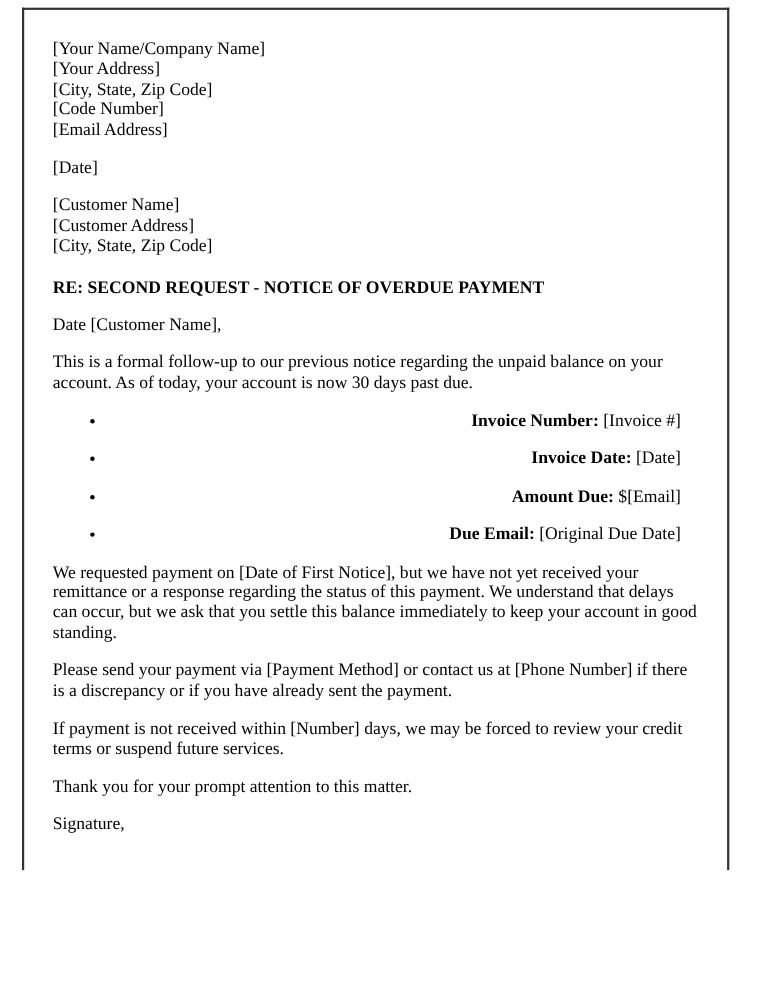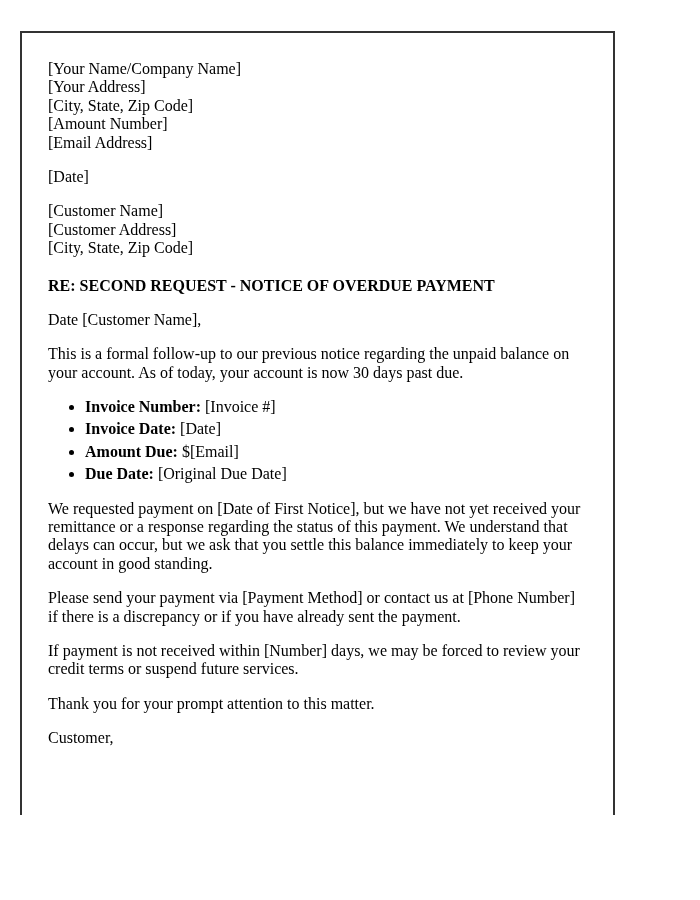--- a/index.html
+++ b/index.html
@@ -17,8 +17,8 @@
   .page {
     position: absolute;
     left: 20px;
-    top: 31px;
-    width: 595px;
+    top: 7px;
+    width: 643px;
     height: 784px;
     border: 2px solid #333333;
     border-bottom: none;

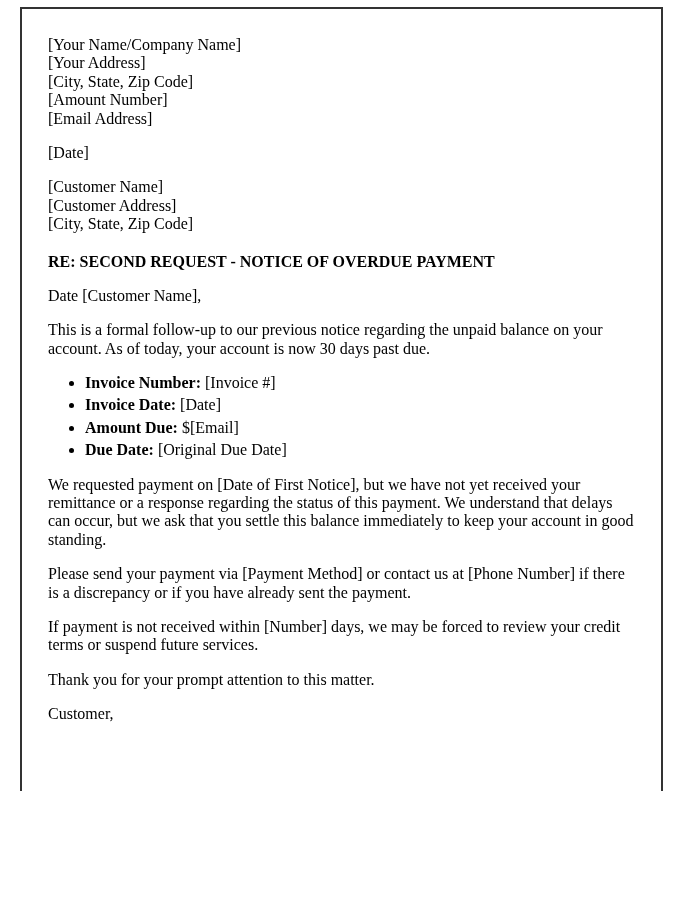--- a/index.html
+++ b/index.html
@@ -46,7 +46,7 @@
     <div class="line">[Your Name/Company Name]</div>
     <div class="line">[Your Address]</div>
     <div class="line">[City, State, Zip Code]</div>
-    <div class="line">[Amount Number]</div>
+    <div class="line">[Code Number]</div>
     <div class="line">[Email Address]</div>
   </div>
 

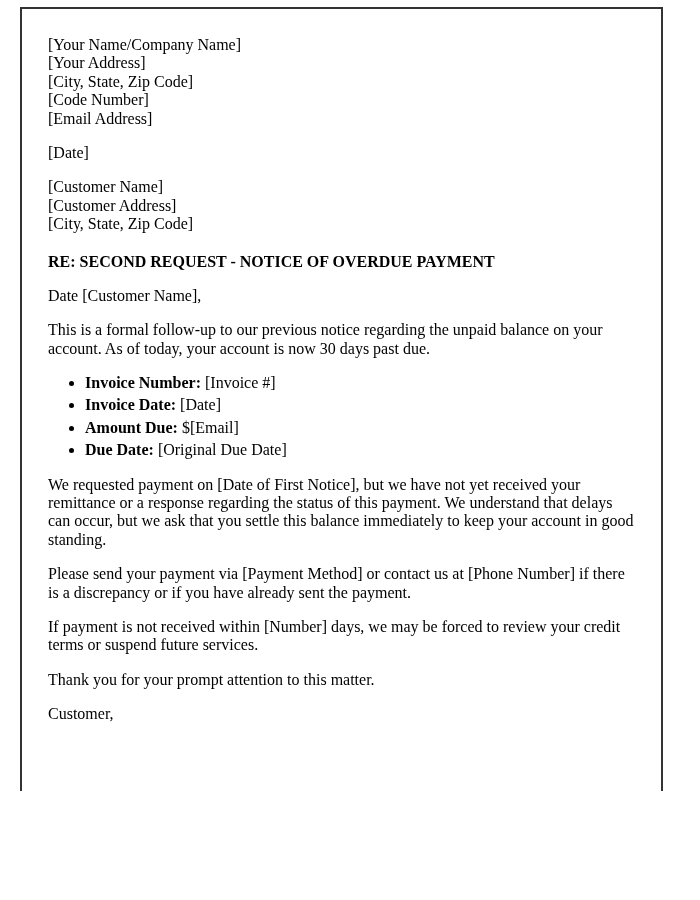--- a/index.html
+++ b/index.html
@@ -34,7 +34,7 @@
     padding: 0 0 0 33px;
     list-style-type: disc;
   }
-  ul.invoice-list li { margin: 4px; padding: 0; }
+  ul.invoice-list li { margin: 16px; padding: 0; text-align: right; }
   .lbl { font-weight: bold; }
 </style>
 </head>

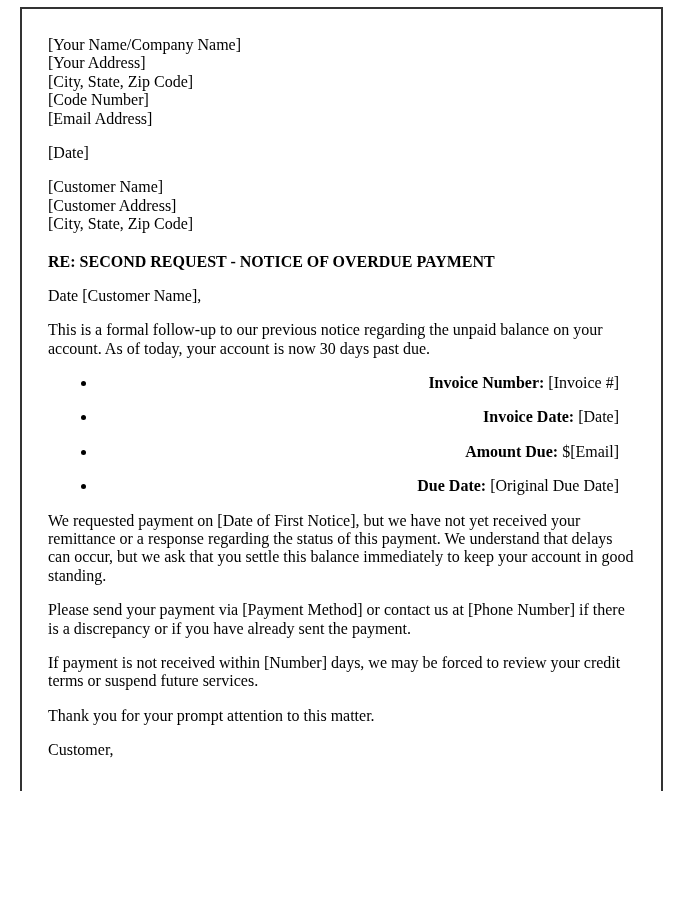--- a/index.html
+++ b/index.html
@@ -69,7 +69,7 @@
     <li><span class="lbl">Invoice Number:</span> <span>[Invoice #]</span></li>
     <li><span class="lbl">Invoice Date:</span> <span>[Date]</span></li>
     <li><span class="lbl">Amount Due:</span> <span>$[Email]</span></li>
-    <li><span class="lbl">Due Date:</span> <span>[Original Due Date]</span></li>
+    <li><span class="lbl">Due Email:</span> <span>[Original Due Date]</span></li>
   </ul>
 
   <div class="block">We requested payment on [Date of First Notice], but we have not yet received your remittance or a response regarding the status of this payment. We understand that delays can occur, but we ask that you settle this balance immediately to keep your account in good standing.</div>

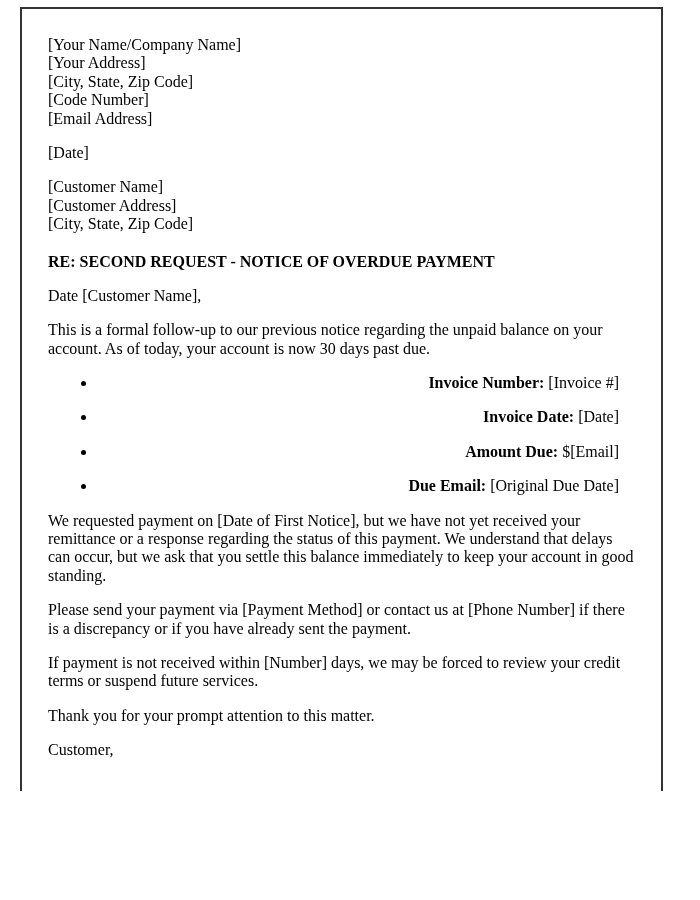--- a/index.html
+++ b/index.html
@@ -80,7 +80,7 @@
 
   <div class="block">Thank you for your prompt attention to this matter.</div>
 
-  <div class="block">Customer,</div>
+  <div class="block">Signature,</div>
 
   <div class="block">
   </div>

